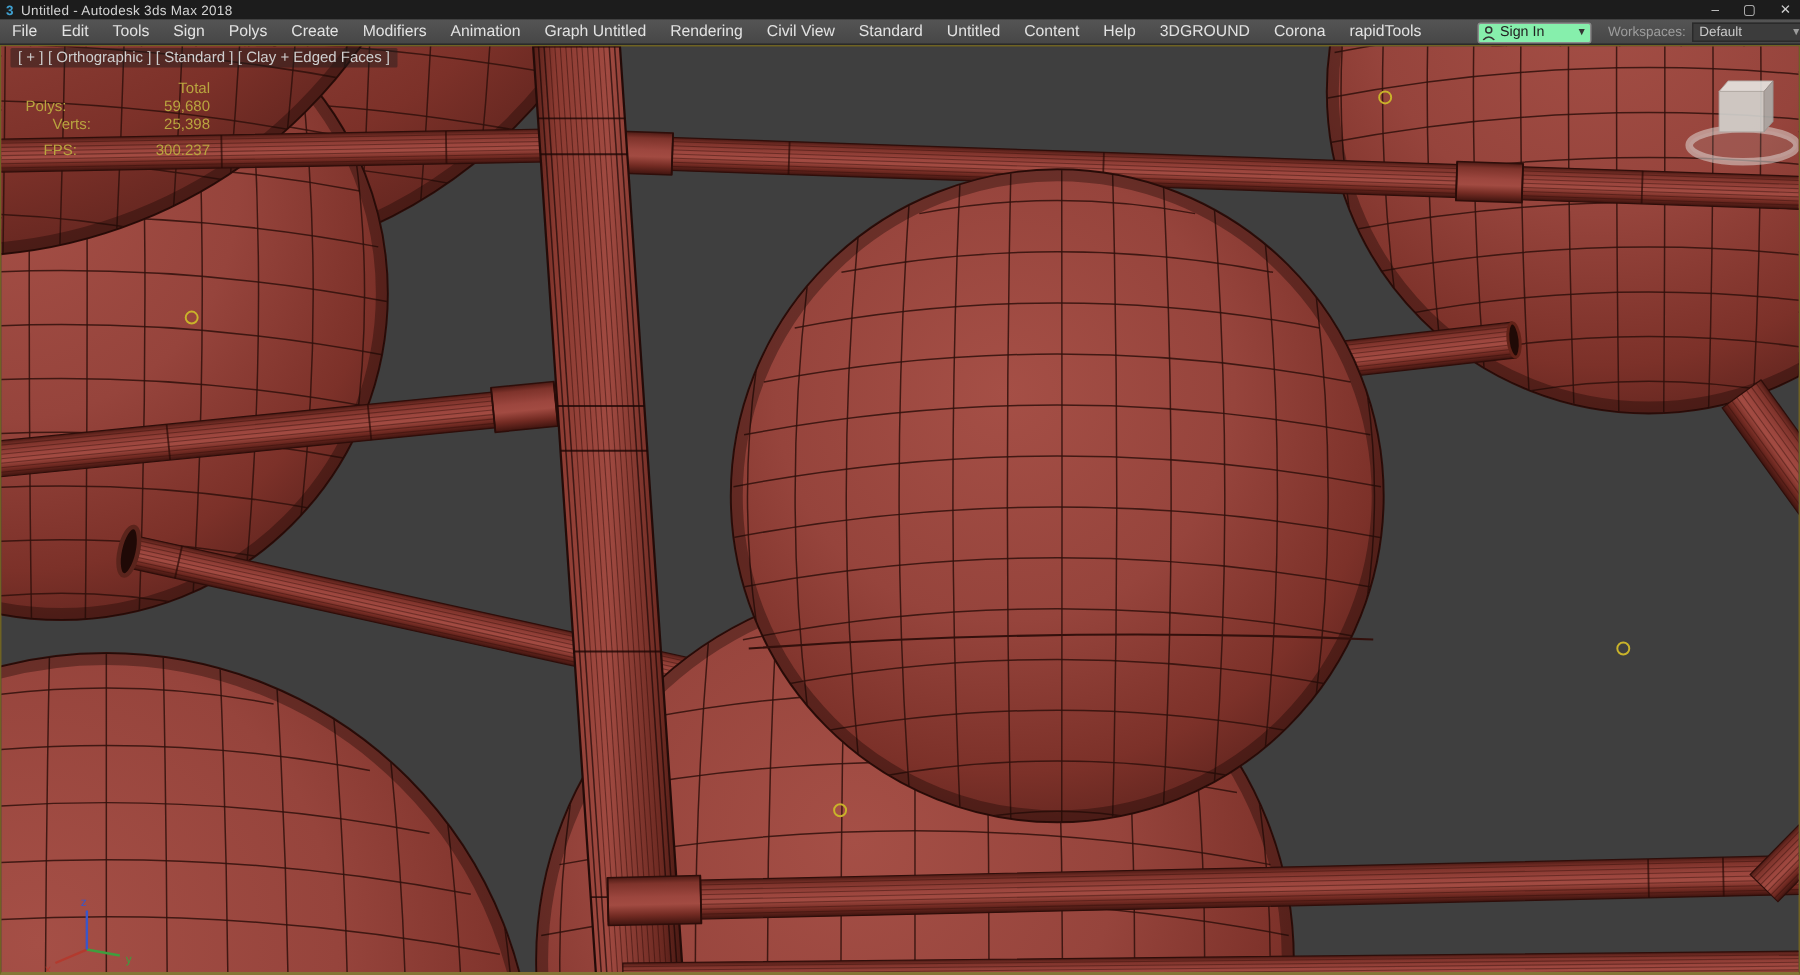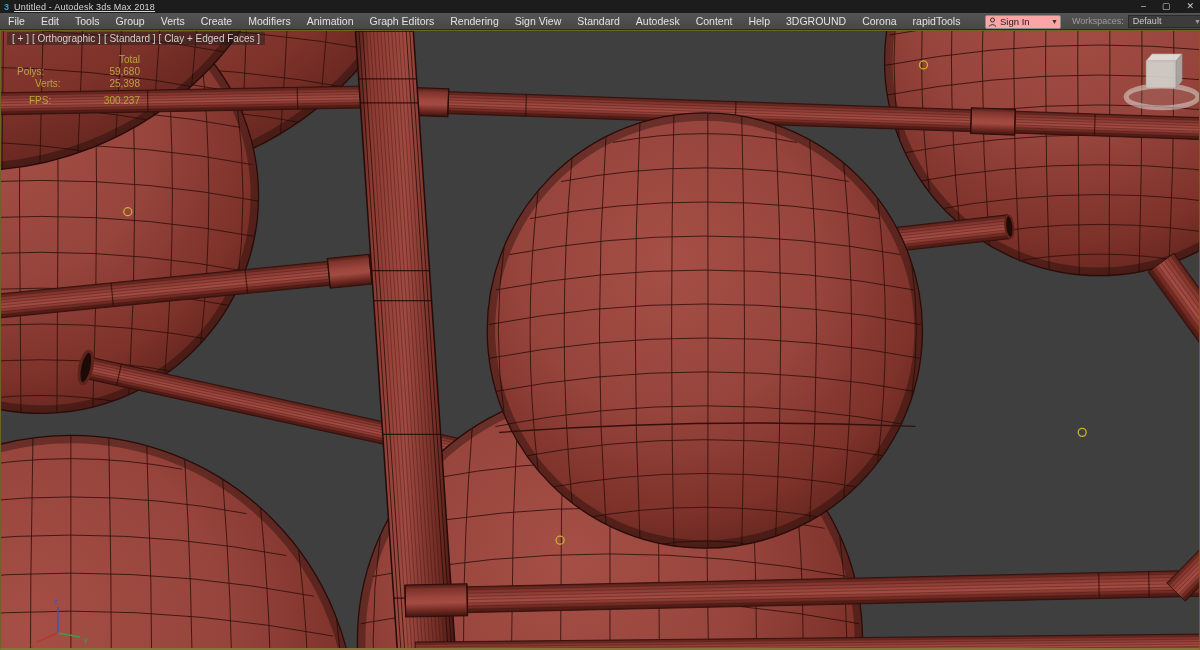--- a/index.html
+++ b/index.html
@@ -8,7 +8,7 @@
   #titlebar { position:absolute; top:0; left:0; width:1200px; height:13px;
     background:#1c1c1c; color:#d4d4d4; font-size:9px; display:flex; align-items:center; }
   #app-icon { color:#3fa0d0; font-weight:bold; font-size:9px; margin:0 5px 0 4px; }
-  #title-text { letter-spacing:.2px;text-decoration:underline; }
+  #title-text { letter-spacing:.2px; }
   #win-controls { position:absolute; right:6px; top:0; height:13px; display:flex; gap:16px;
     color:#cfcfcf; font-size:9px; align-items:center; }
   #win-controls span { cursor:default; line-height:13px; }

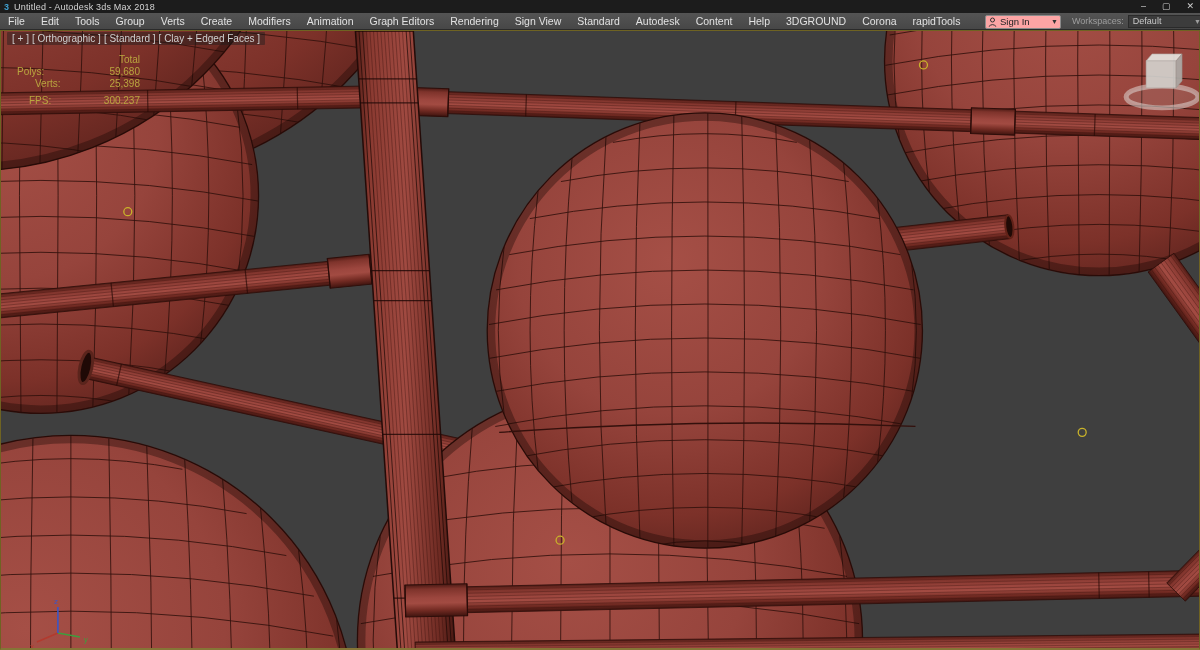--- a/index.html
+++ b/index.html
@@ -51,7 +51,7 @@
   <span class="menu-item">File</span>
   <span class="menu-item">Edit</span>
   <span class="menu-item">Tools</span>
-  <span class="menu-item">Group</span>
+  <span class="menu-item">Sign</span>
   <span class="menu-item">Verts</span>
   <span class="menu-item">Create</span>
   <span class="menu-item">Modifiers</span>

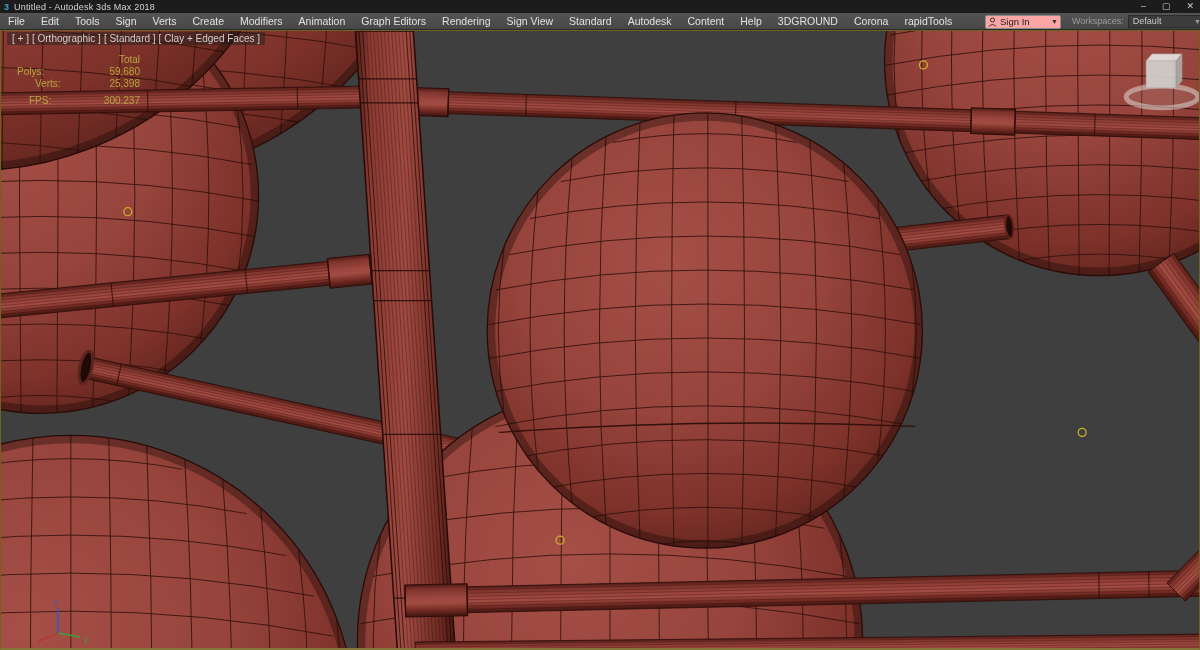--- a/index.html
+++ b/index.html
@@ -52,7 +52,7 @@
   <span class="menu-item">Edit</span>
   <span class="menu-item">Tools</span>
   <span class="menu-item">Sign</span>
-  <span class="menu-item">Verts</span>
+  <span class="menu-item">Polys</span>
   <span class="menu-item">Create</span>
   <span class="menu-item">Modifiers</span>
   <span class="menu-item">Animation</span>

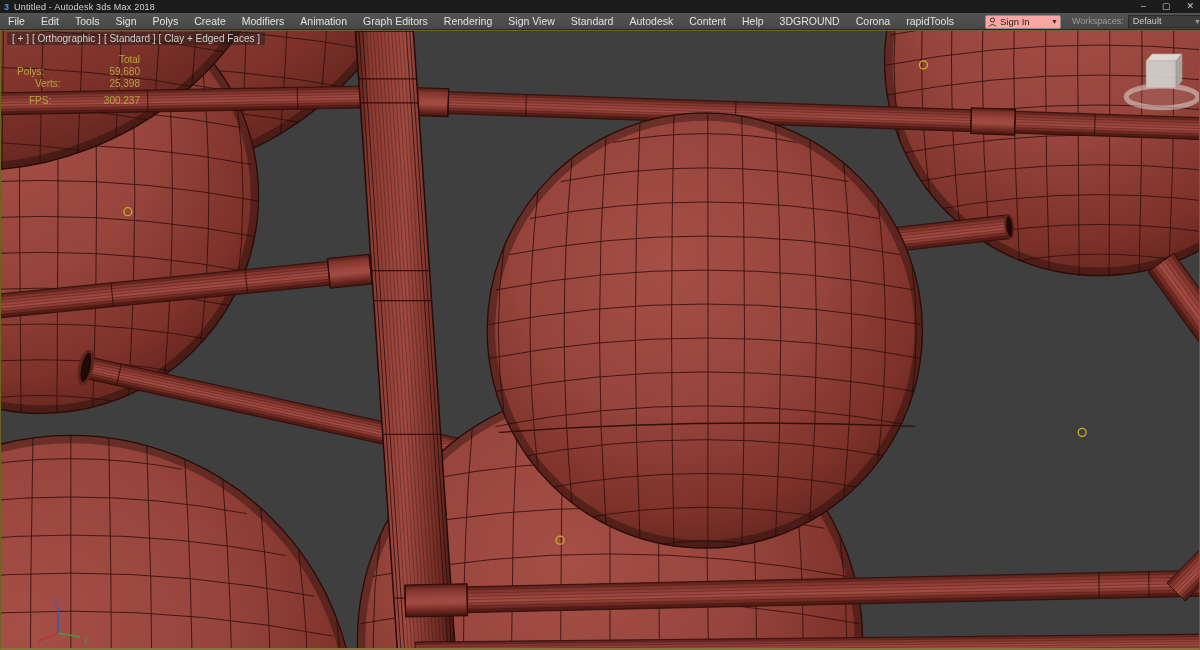--- a/index.html
+++ b/index.html
@@ -56,7 +56,7 @@
   <span class="menu-item">Create</span>
   <span class="menu-item">Modifiers</span>
   <span class="menu-item">Animation</span>
-  <span class="menu-item">Graph Editors</span>
+  <span class="menu-item">Graph Untitled</span>
   <span class="menu-item">Rendering</span>
   <span class="menu-item">Sign View</span>
   <span class="menu-item">Standard</span>

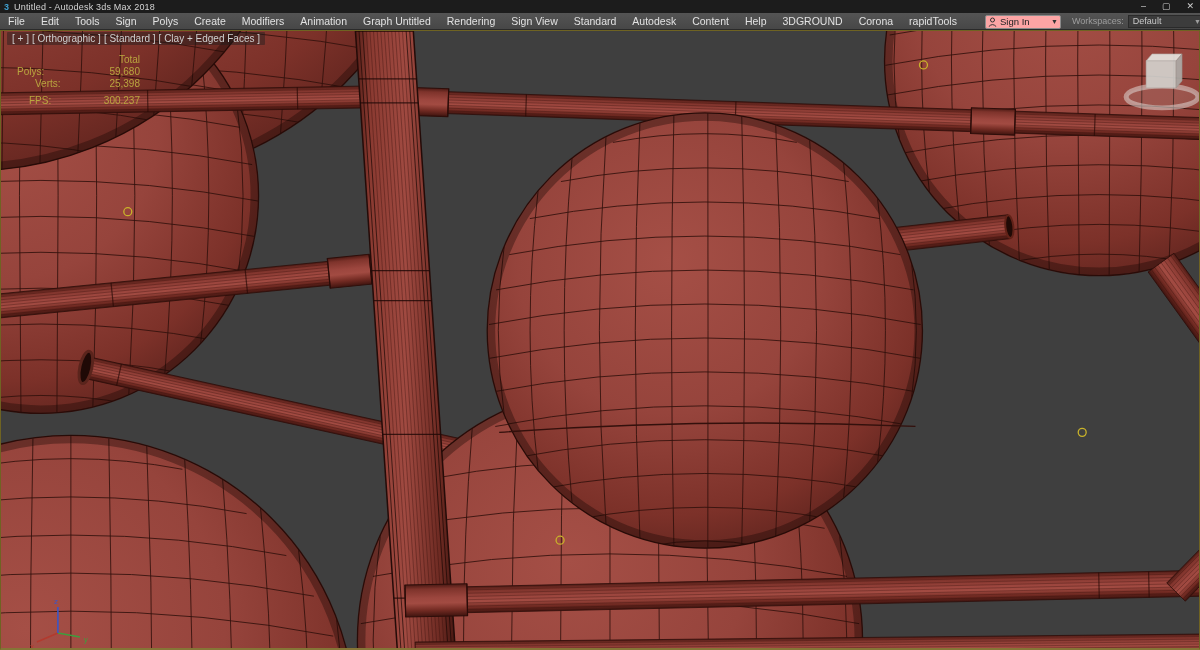--- a/index.html
+++ b/index.html
@@ -58,7 +58,7 @@
   <span class="menu-item">Animation</span>
   <span class="menu-item">Graph Untitled</span>
   <span class="menu-item">Rendering</span>
-  <span class="menu-item">Sign View</span>
+  <span class="menu-item">Civil View</span>
   <span class="menu-item">Standard</span>
   <span class="menu-item">Autodesk</span>
   <span class="menu-item">Content</span>

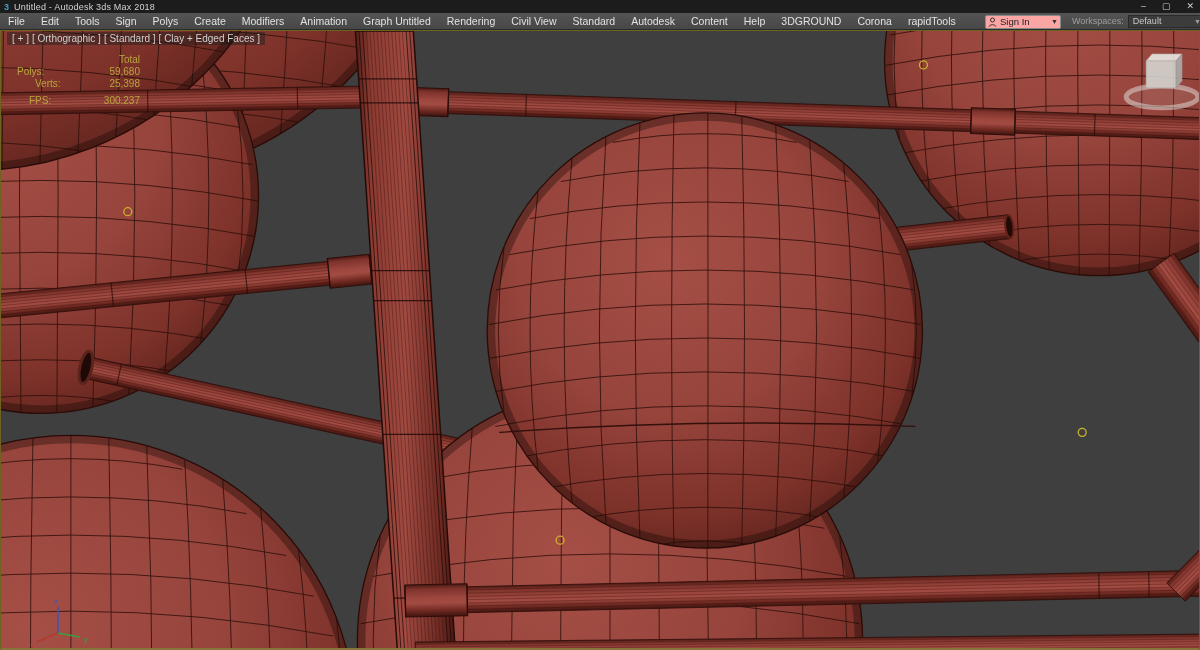--- a/index.html
+++ b/index.html
@@ -60,7 +60,7 @@
   <span class="menu-item">Rendering</span>
   <span class="menu-item">Civil View</span>
   <span class="menu-item">Standard</span>
-  <span class="menu-item">Autodesk</span>
+  <span class="menu-item">Untitled</span>
   <span class="menu-item">Content</span>
   <span class="menu-item">Help</span>
   <span class="menu-item">3DGROUND</span>

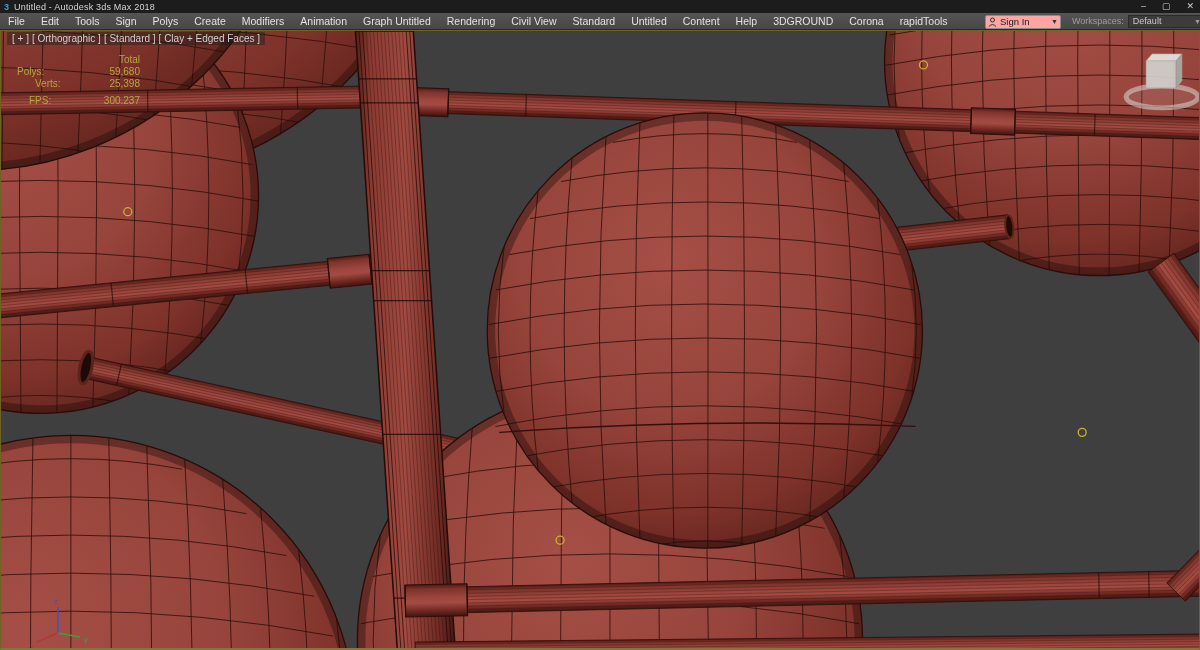--- a/index.html
+++ b/index.html
@@ -17,7 +17,7 @@
     display:flex; align-items:center; color:#e2e2e2; font-size:10.5px;text-align:center; }
   .menu-item { padding:0 8px; line-height:16px; white-space:nowrap; }
   #signin-box { position:absolute; left:985px; top:14.5px; width:76px; height:14px;
-    background:#fca5a5; border:1px solid #8a8a8a; border-radius:2px; display:flex;
+    background:#86efac; border:1px solid #8a8a8a; border-radius:2px; display:flex;
     align-items:center; color:#222; font-size:9.5px; padding:0 2px; gap:3px; }
   #signin-caret { margin-left:auto; font-size:7px; color:#333; }
   #workspaces { position:absolute; left:1072px; top:14.5px; display:flex; align-items:center;

